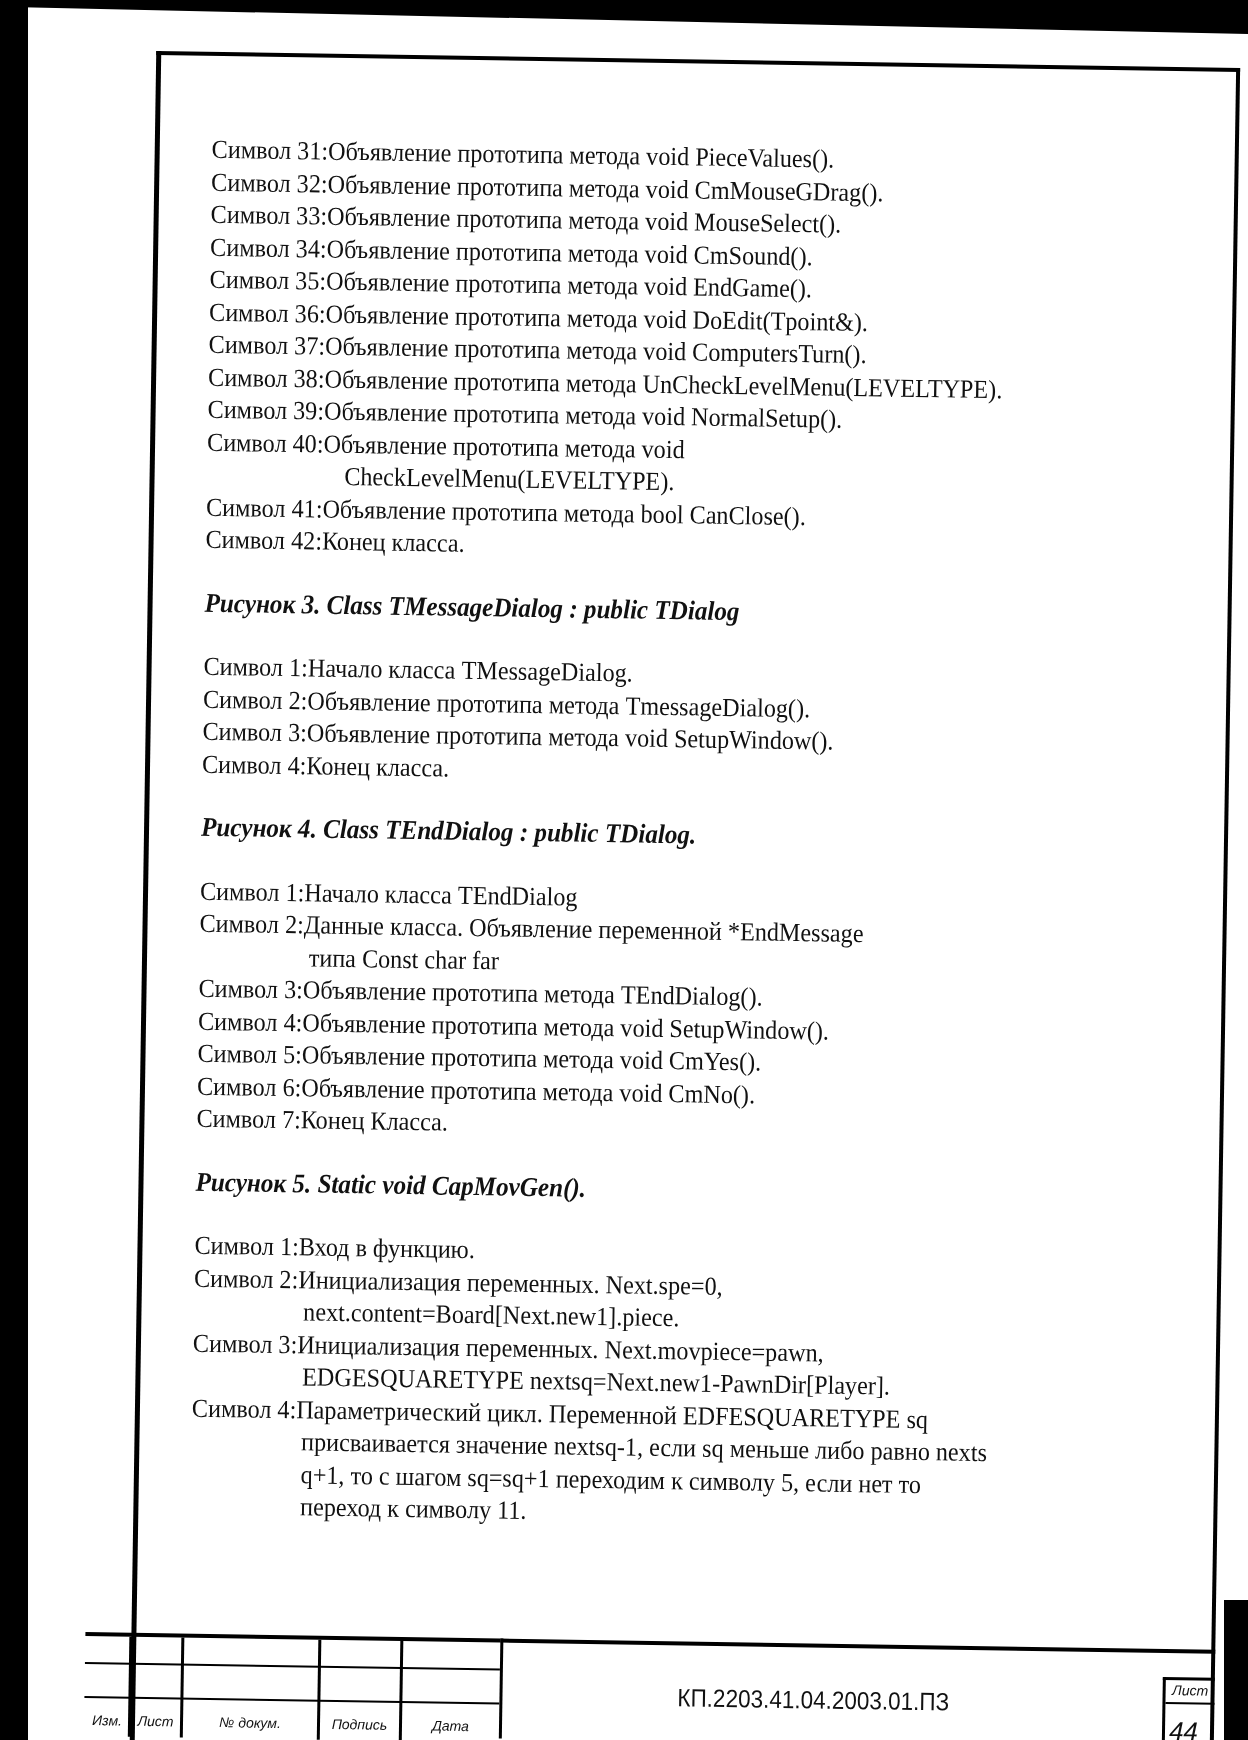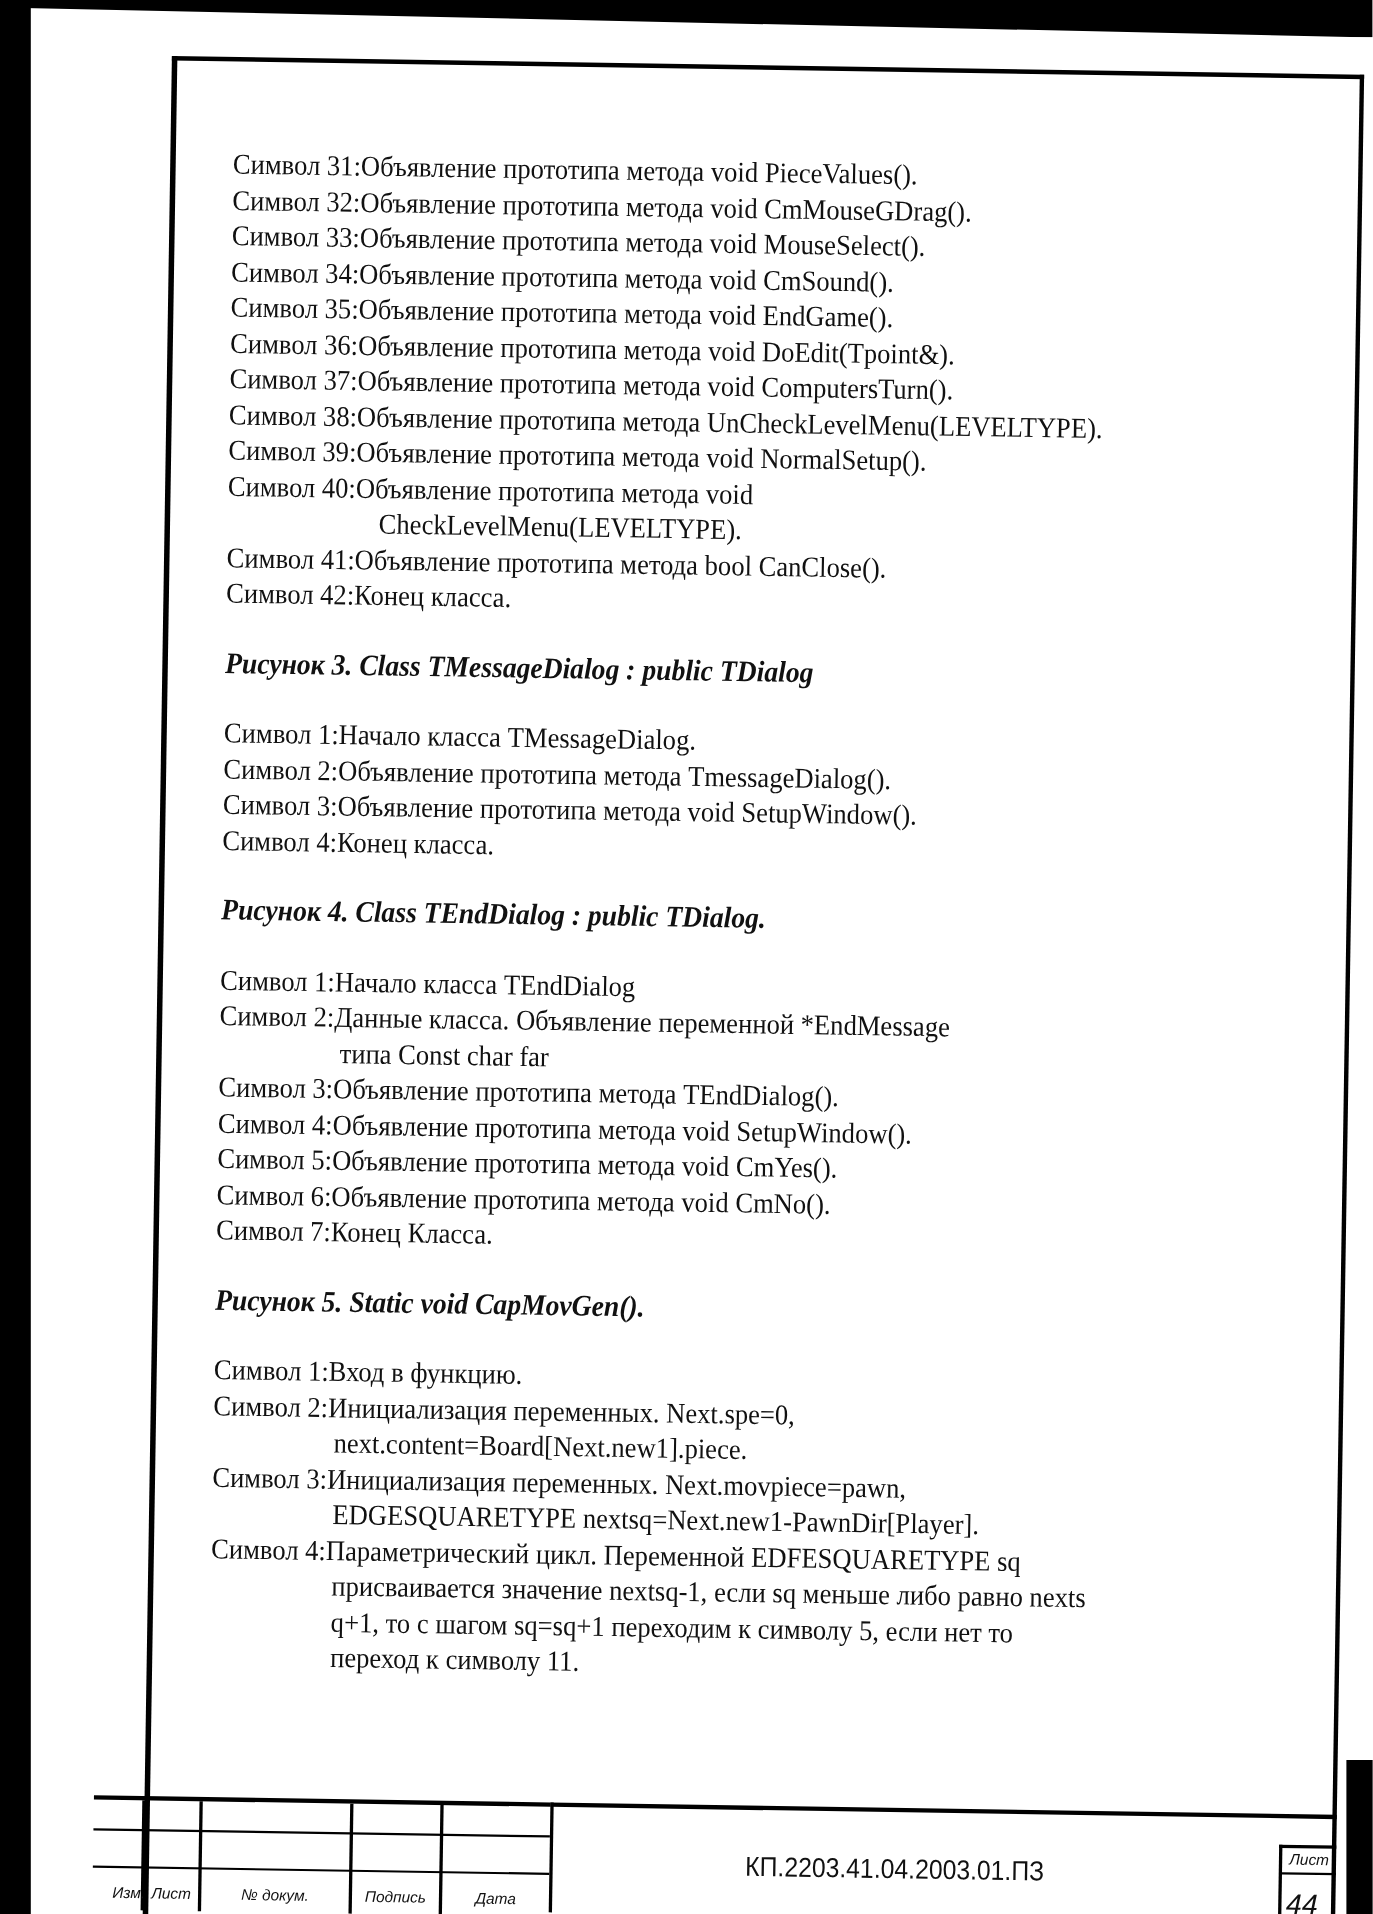--- a/index.html
+++ b/index.html
@@ -225,7 +225,7 @@
       <div class="col" style="left: 96px;"></div>
       <div class="col" style="left: 233px;"></div>
       <div class="col" style="left: 315px;"></div>
-      <span class="stamp-lbl" style="left: 12px; width: 42px;">Изм.</span>
+      <span class="stamp-lbl" style="left: 2px; width: 42px;">Изм.</span>
       <span class="stamp-lbl" style="left: 47px; width: 49px;">Лист</span>
       <span class="stamp-lbl" style="left: 99px; width: 134px;">№ докум.</span>
       <span class="stamp-lbl" style="left: 236px; width: 79px;">Подпись</span>

